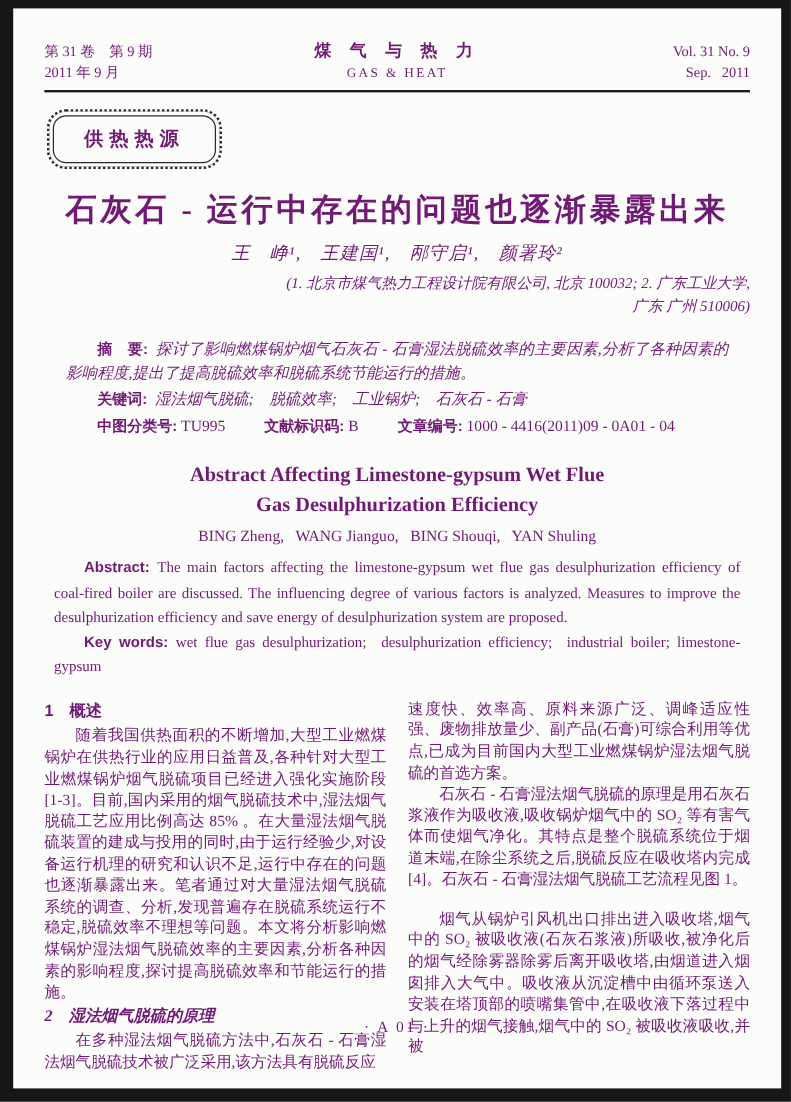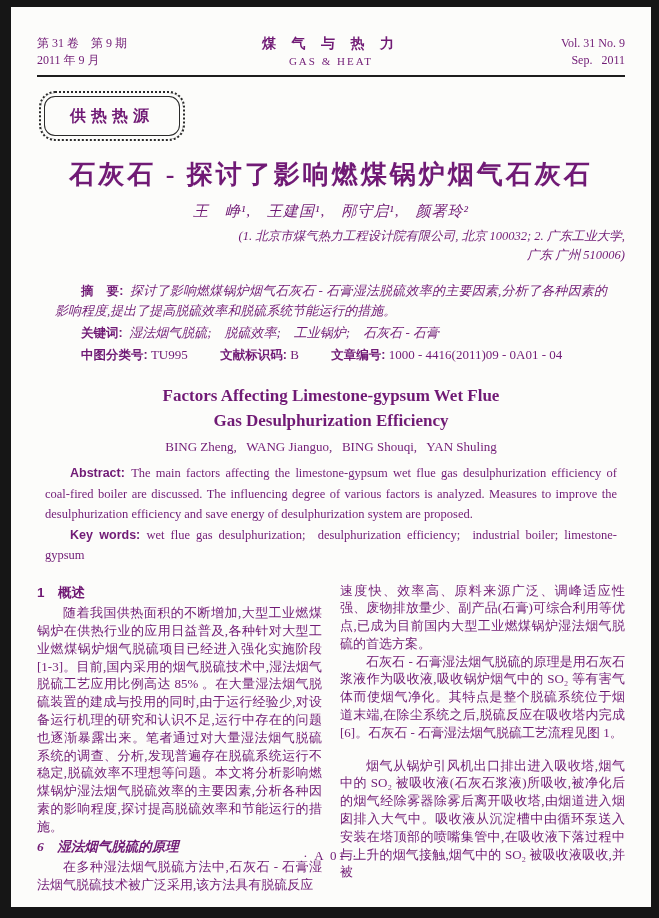--- a/index.html
+++ b/index.html
@@ -159,7 +159,7 @@
     </div>
 
     
-    <div class="title-cn">石灰石 - 探讨了影响燃煤锅炉烟气石灰石</div>
+    <div class="title-cn">石灰石 - 运行中存在的问题也逐渐暴露出来</div>
     <div class="authors-cn">王　峥¹,　王建国¹,　邴守启¹,　颜署玲²</div>
     <div class="affiliation">
       <div>(1. 北京市煤气热力工程设计院有限公司, 北京 100032; 2. 广东工业大学,</div>

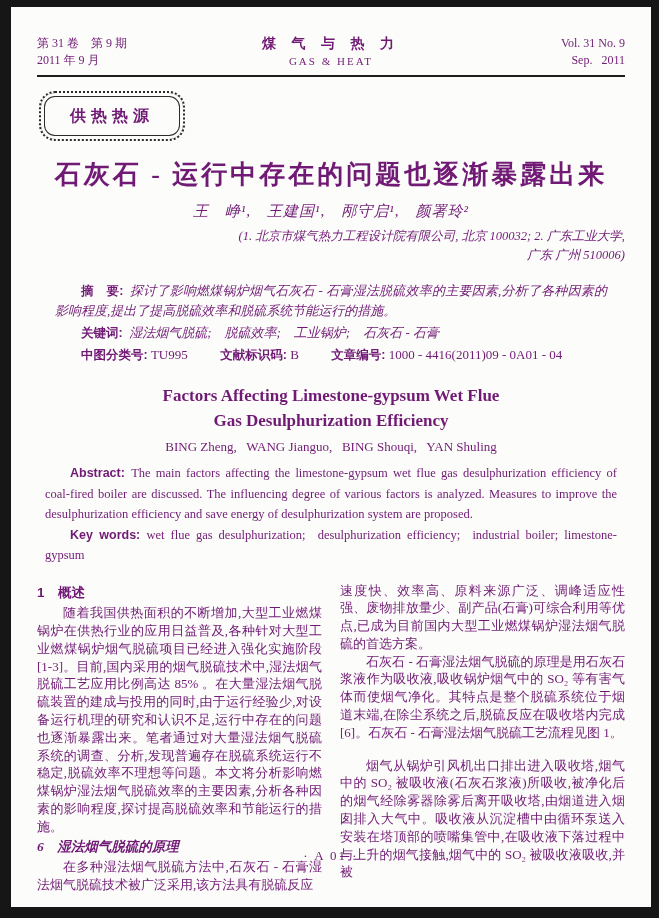--- a/index.html
+++ b/index.html
@@ -188,7 +188,7 @@
 
     
     <div class="title-en">
-      <div>Factors Affecting Limestone-gypsum Wet Flue</div>
+      <div>Abstract Affecting Limestone-gypsum Wet Flue</div>
       <div>Gas Desulphurization Efficiency</div>
     </div>
     <div class="authors-en">BING Zheng,  WANG Jianguo,  BING Shouqi,  YAN Shuling</div>

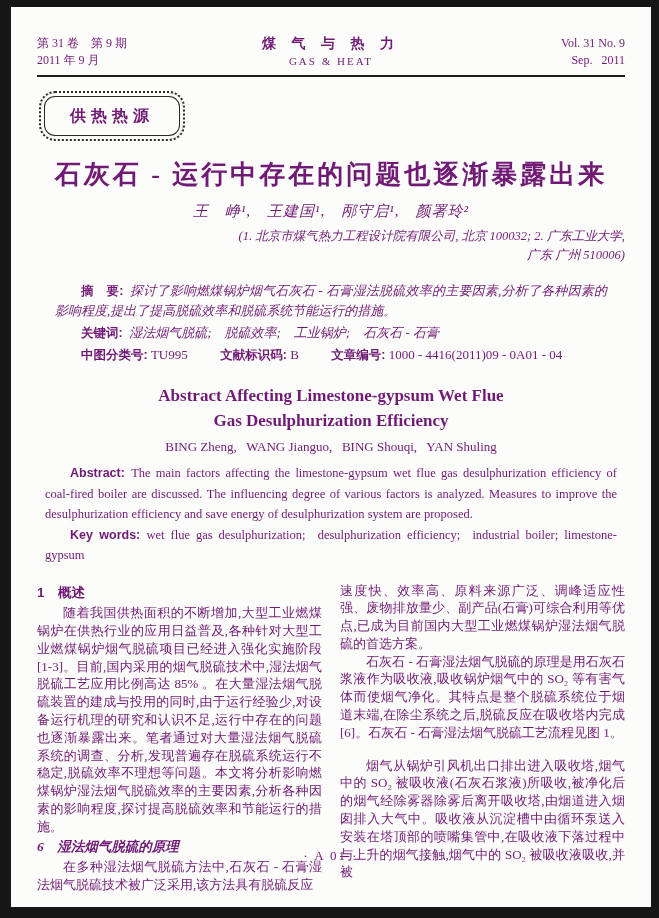--- a/index.html
+++ b/index.html
@@ -208,7 +208,7 @@
       </div>
       <div class="col">
         <p class="no-indent">速度快、效率高、原料来源广泛、调峰适应性强、废物排放量少、副产品(石膏)可综合利用等优点,已成为目前国内大型工业燃煤锅炉湿法烟气脱硫的首选方案。</p>
-        <p>石灰石 - 石膏湿法烟气脱硫的原理是用石灰石浆液作为吸收液,吸收锅炉烟气中的 SO₂ 等有害气体而使烟气净化。其特点是整个脱硫系统位于烟道末端,在除尘系统之后,脱硫反应在吸收塔内完成[6]。石灰石 - 石膏湿法烟气脱硫工艺流程见图 1。</p>
+        <p>石灰石 - 石膏湿法烟气脱硫的原理是用石灰石浆液作为吸收液,吸收锅炉烟气中的 SO₂ 等有害气体而使烟气净化。其特点是整个脱硫系统位于烟道末端,在除尘系统之后,脱硫反应在吸收塔内完成[4]。石灰石 - 石膏湿法烟气脱硫工艺流程见图 1。</p>
         <p class="spaced">烟气从锅炉引风机出口排出进入吸收塔,烟气中的 SO₂ 被吸收液(石灰石浆液)所吸收,被净化后的烟气经除雾器除雾后离开吸收塔,由烟道进入烟囱排入大气中。吸收液从沉淀槽中由循环泵送入安装在塔顶部的喷嘴集管中,在吸收液下落过程中与上升的烟气接触,烟气中的 SO₂ 被吸收液吸收,并被</p>
       </div>
     </div>

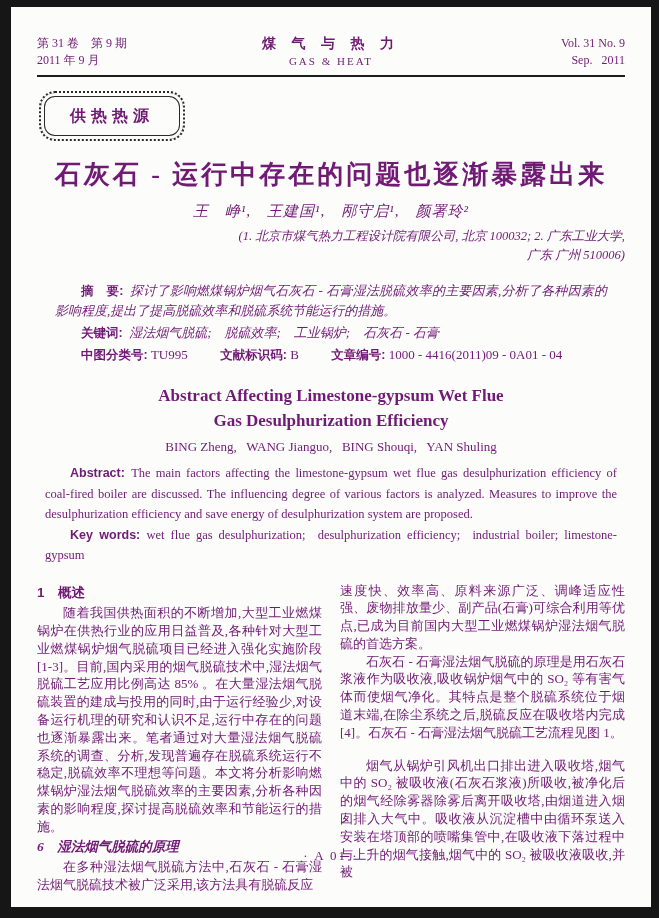--- a/index.html
+++ b/index.html
@@ -203,7 +203,7 @@
       <div class="col">
         <div class="sec-heading">1　概述</div>
         <p>随着我国供热面积的不断增加,大型工业燃煤锅炉在供热行业的应用日益普及,各种针对大型工业燃煤锅炉烟气脱硫项目已经进入强化实施阶段[1-3]。目前,国内采用的烟气脱硫技术中,湿法烟气脱硫工艺应用比例高达 85% 。在大量湿法烟气脱硫装置的建成与投用的同时,由于运行经验少,对设备运行机理的研究和认识不足,运行中存在的问题也逐渐暴露出来。笔者通过对大量湿法烟气脱硫系统的调查、分析,发现普遍存在脱硫系统运行不稳定,脱硫效率不理想等问题。本文将分析影响燃煤锅炉湿法烟气脱硫效率的主要因素,分析各种因素的影响程度,探讨提高脱硫效率和节能运行的措施。</p>
-        <div class="sec-heading kai">6　湿法烟气脱硫的原理</div>
+        <div class="sec-heading kai">2　湿法烟气脱硫的原理</div>
         <p>在多种湿法烟气脱硫方法中,石灰石 - 石膏湿法烟气脱硫技术被广泛采用,该方法具有脱硫反应</p>
       </div>
       <div class="col">

